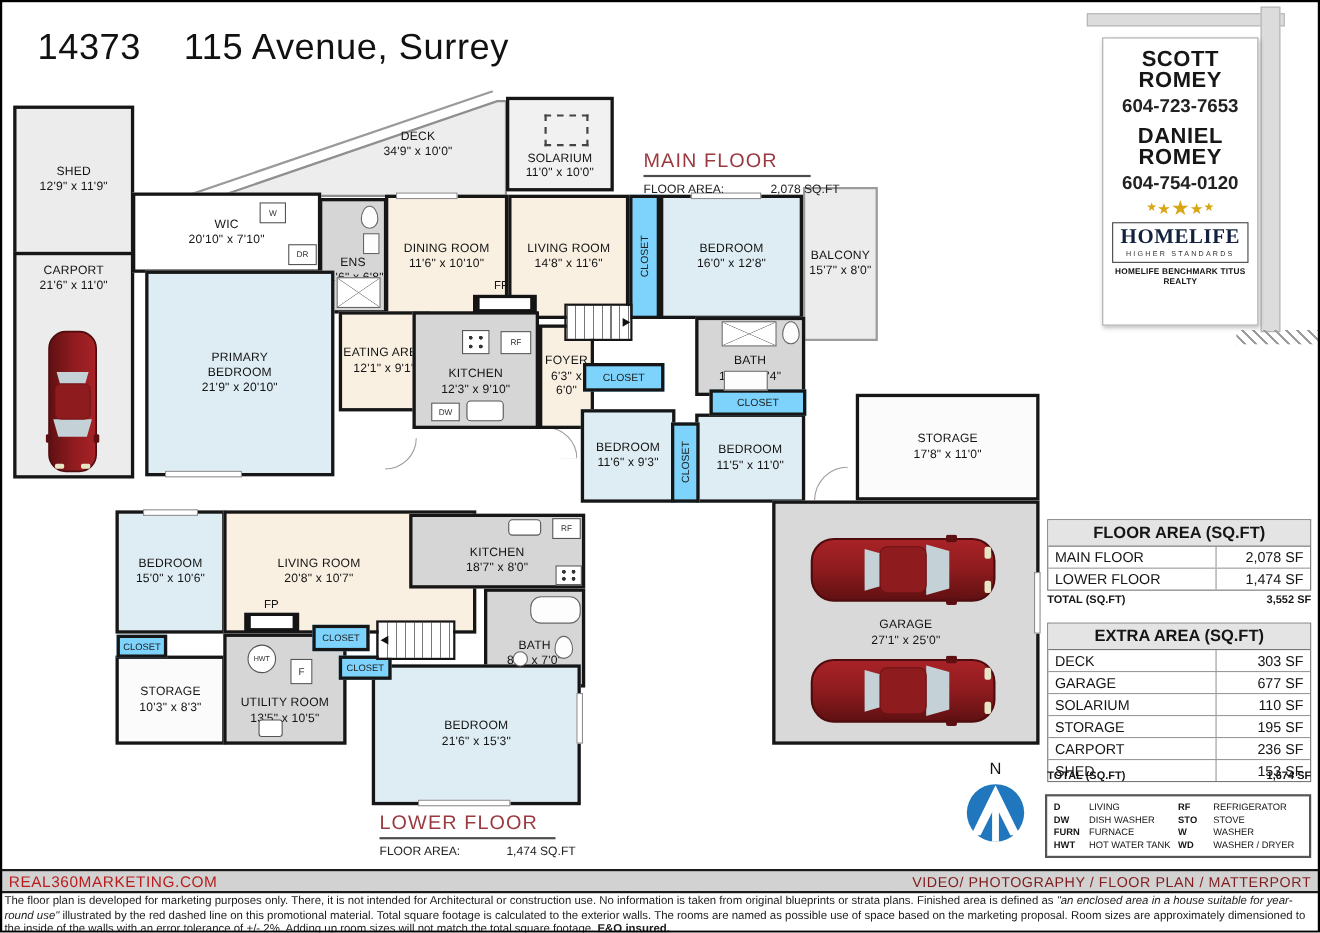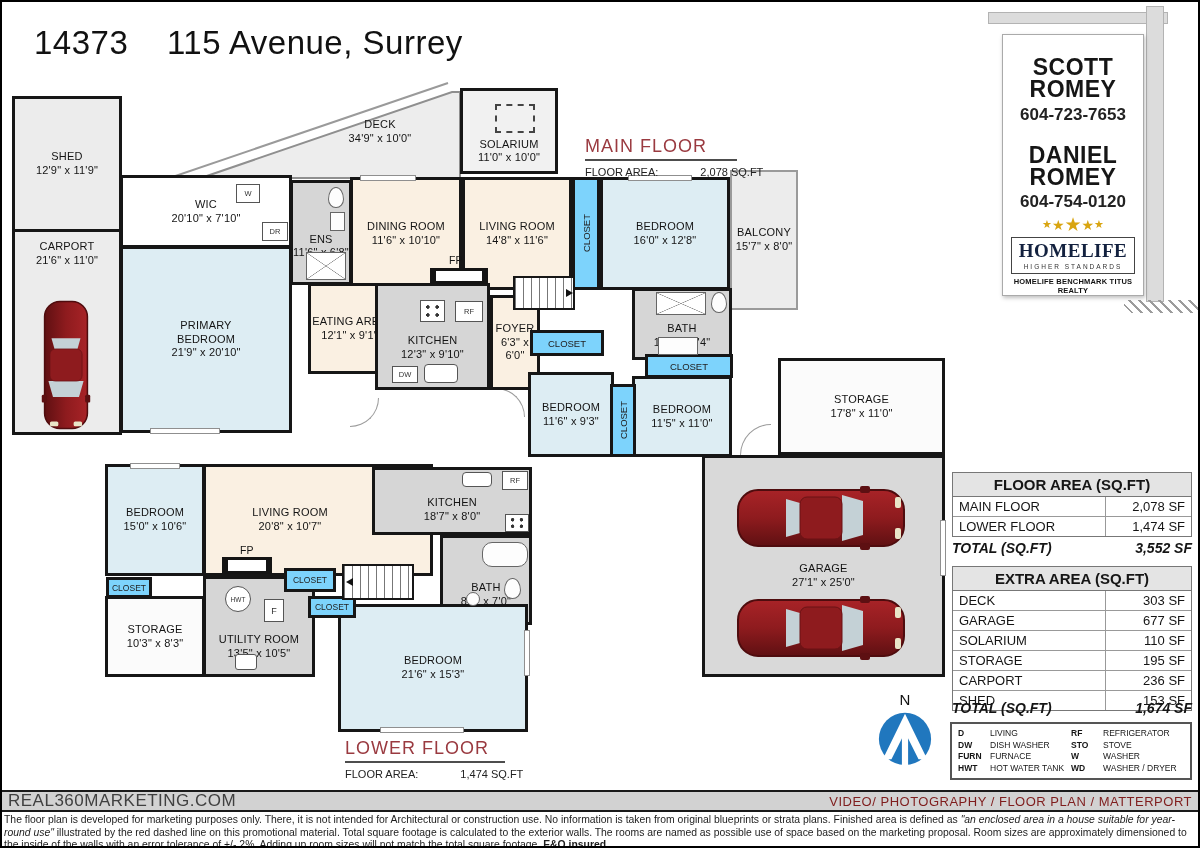--- a/index.html
+++ b/index.html
@@ -53,7 +53,7 @@
   .gk{position:relative;height:46px;}
   .gk-text{position:absolute;left:0;right:0;top:1px;font-family:"Liberation Serif",serif;font-style:italic;
        font-size:11px;color:#b9890e;z-index:2;}
-  .agent{font-size:23px;font-weight:bold;line-height:.95;letter-spacing:.5px;color:#161616;margin-top:20px;}
+  .agent{font-size:20px;font-weight:bold;line-height:.95;letter-spacing:.5px;color:#161616;margin-top:8px;}
   .phone{font-size:17px;font-weight:bold;color:#222;margin-top:4px;}
   .stars{margin-top:3px;color:var(--gold,#d9a511);line-height:1;}
   .stars span{vertical-align:middle;}

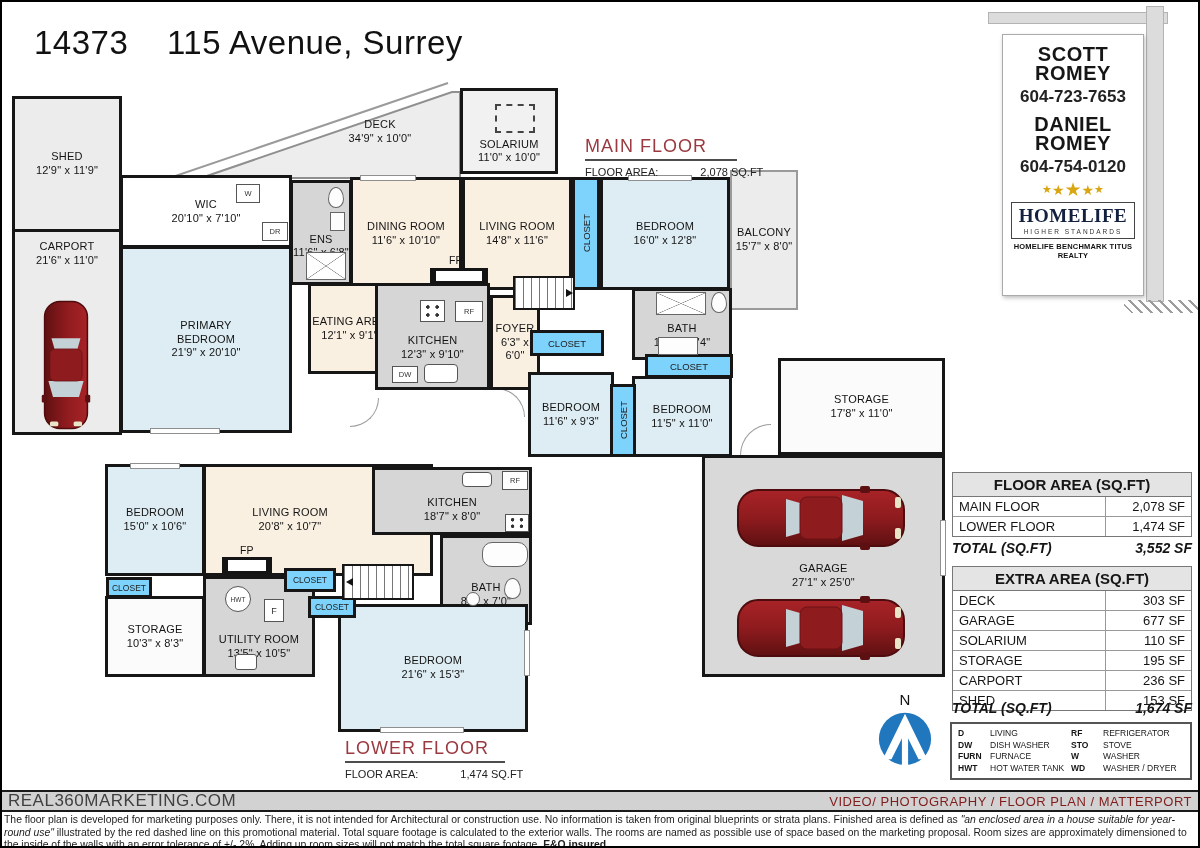--- a/index.html
+++ b/index.html
@@ -217,7 +217,7 @@
       </div>
   </div>
 
-  <div class="room" style="left:120px;top:246px;width:172px;height:187px;background:var(--bedroom);">
+  <div class="room" style="left:132px;top:246px;width:172px;height:187px;background:var(--bedroom);">
     <div class="rlbl">
         <div style="max-width:82px;margin:0 auto;">PRIMARY BEDROOM</div>
     <div>21'9" x 20'10"</div>

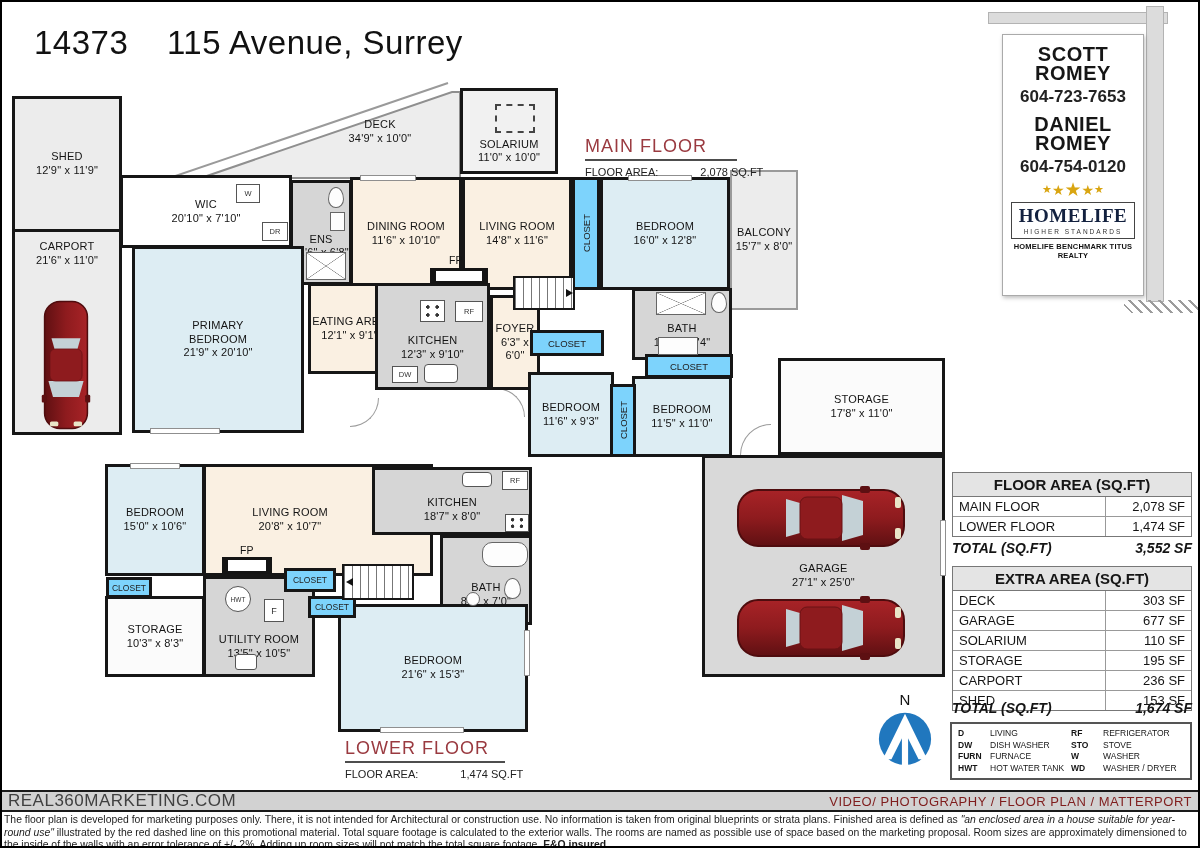--- a/index.html
+++ b/index.html
@@ -69,7 +69,7 @@
   .tbl .td-l{padding:2px 6px;}
   .tbl .td-r{padding:2px 6px;border-left:1px solid #999;width:86px;text-align:right;box-sizing:border-box;}
   .total{position:absolute;left:952px;width:240px;display:flex;justify-content:space-between;
-       font-size:14px;font-weight:bold;z-index:12;font-style:italic;}
+       font-size:10px;font-weight:bold;z-index:12;}
   
   .legend{position:absolute;left:950px;top:722px;width:242px;height:58px;border:2px solid #555;box-sizing:border-box;
        display:grid;grid-template-columns:1fr 1fr;padding:4px 6px;z-index:12;background:#fff;}

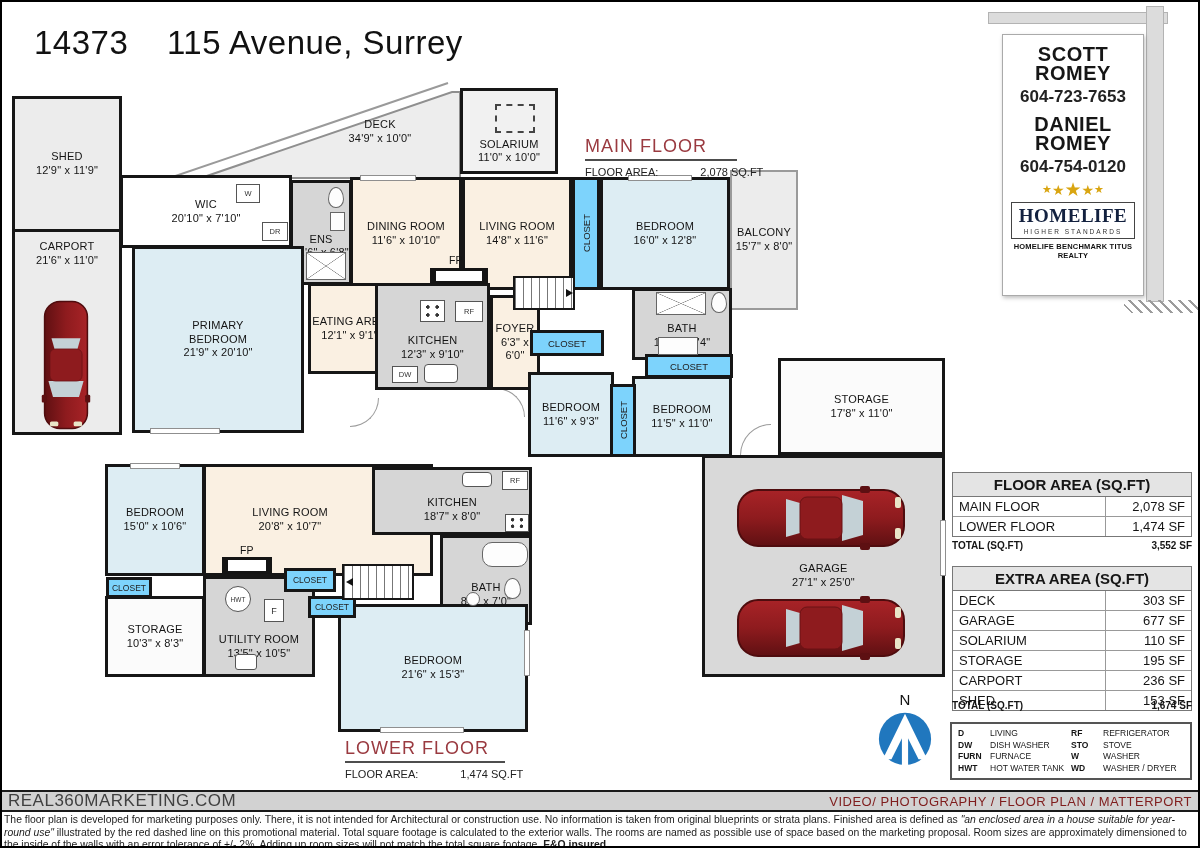--- a/index.html
+++ b/index.html
@@ -82,7 +82,7 @@
   .bar{position:absolute;left:0;right:0;top:790px;height:22px;background:#d2d2d2;border-top:2px solid #1a1a1a;
        border-bottom:2px solid #1a1a1a;box-sizing:border-box;display:flex;justify-content:space-between;
        align-items:center;padding:0 8px;z-index:12;}
-  .bar .bl{font-size:17px;letter-spacing:.5px;color:#404040;}
+  .bar .bl{font-size:14px;letter-spacing:.5px;color:#b91c1c;}
   .bar .br{font-size:13px;letter-spacing:.5px;color:#7f1d1d;}
   .disc{position:absolute;left:4px;top:814px;width:1192px;font-size:10.4px;line-height:1.22;color:#1c1c1c;z-index:12;}
   .disc i{font-style:italic;}

